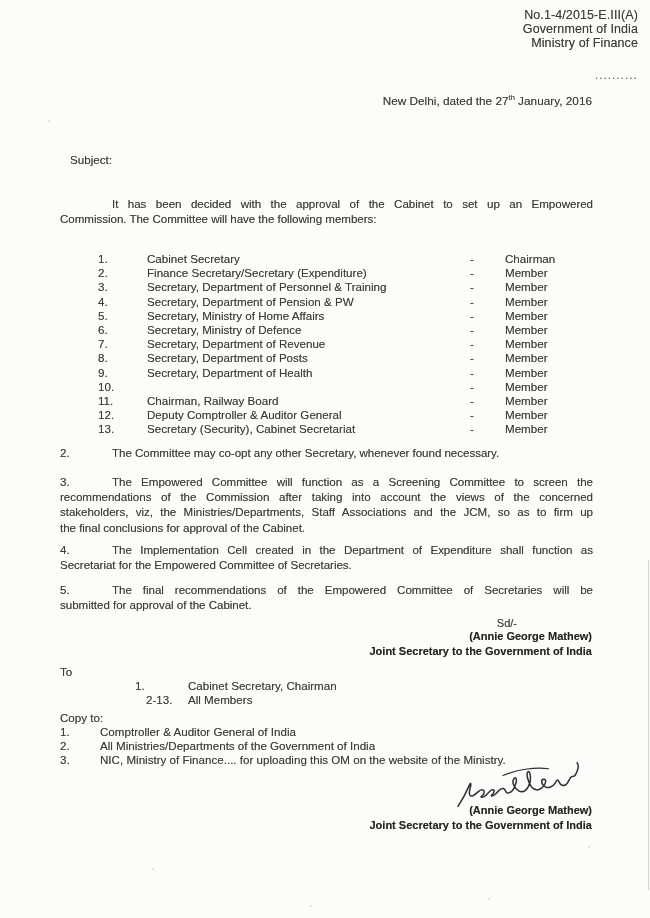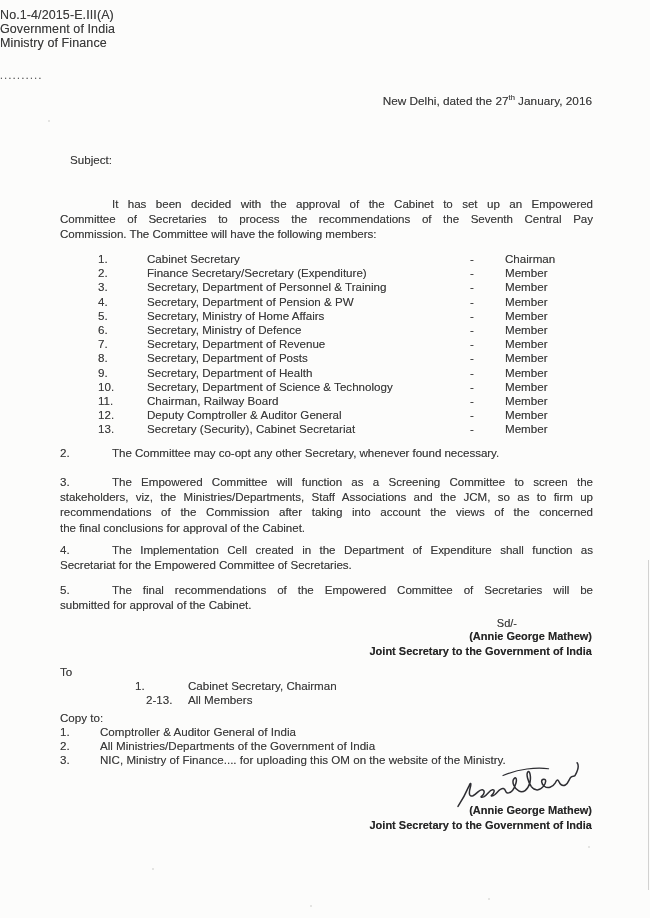--- a/index.html
+++ b/index.html
@@ -6,7 +6,7 @@
   body{width:650px;height:918px;background:#f4f4f2;font-family:"Liberation Sans","DejaVu Sans",sans-serif;}
   .page{position:relative;width:650px;height:918px;background:#fcfcfb;overflow:hidden;color:#3b3b3b;}
   .abs{position:absolute;}
-  .ctr{left:0;right:12px;text-align:left;}
+  .ctr{left:0;right:12px;text-align:right;}
   .b{font-weight:bold;color:#262626;}
   .hdr{font-size:12.5px;line-height:14px;letter-spacing:.1px;}
   .dots{font-size:10px;letter-spacing:1.5px;color:#555;}

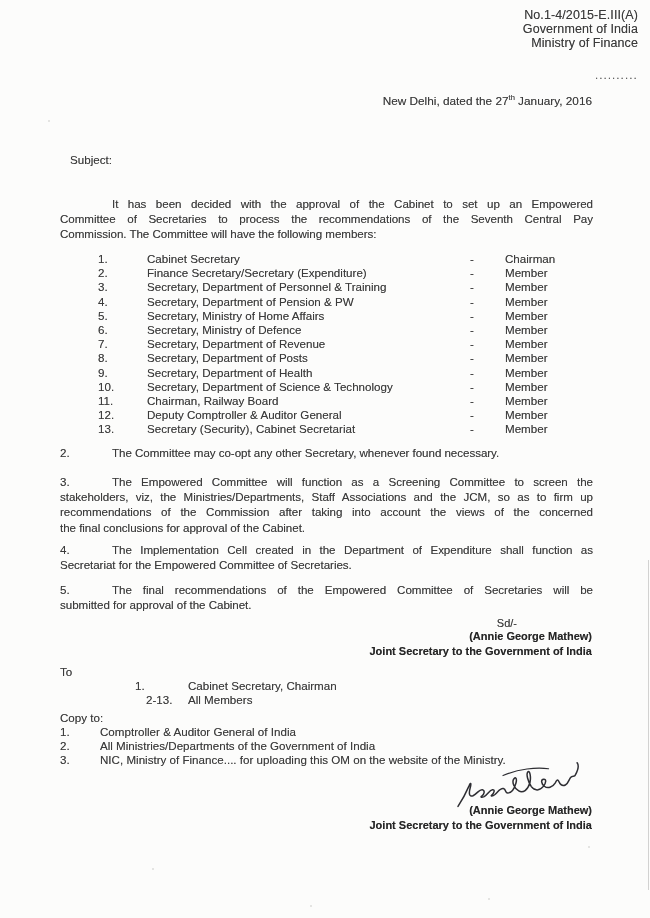--- a/index.html
+++ b/index.html
@@ -51,7 +51,6 @@
 
   <div class="abs para" style="top:196px">
     <div class="ln jl ind">It has been decided with the approval of the Cabinet to set up an Empowered</div>
-    <div class="ln jl">Committee of Secretaries to process the recommendations of the Seventh Central Pay</div>
     <div class="ln">Commission.  The Committee will have the following members:</div>
   </div>
 

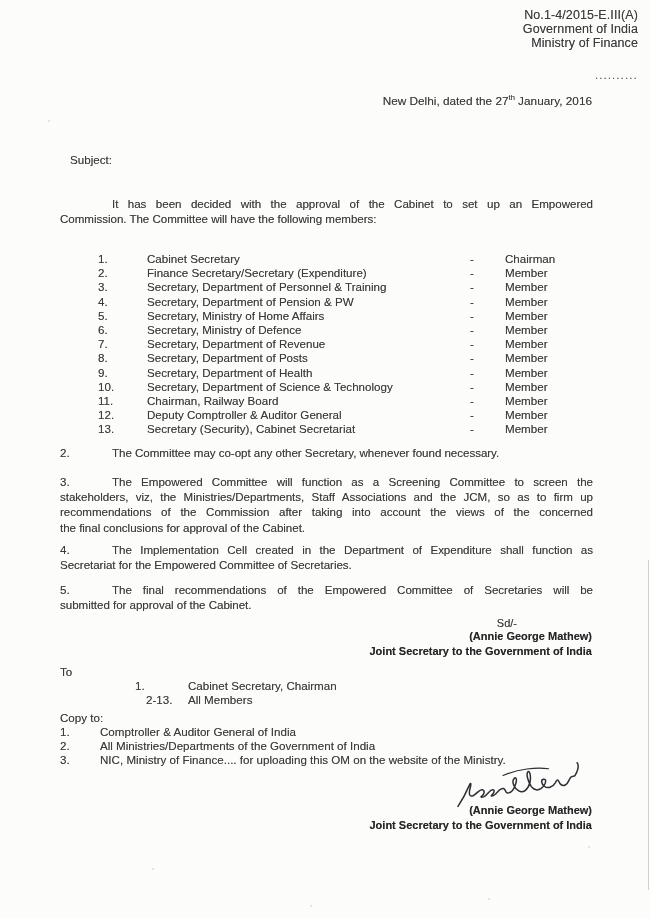--- a/index.html
+++ b/index.html
@@ -111,7 +111,6 @@
       </div>
     <div class="mrow">
         <span class="mno">10.</span>
-        <span class="mname">Secretary, Department of Science &amp; Technology</span>
         <span class="mdash">-</span>
         <span class="mrole">Member</span>
       </div>

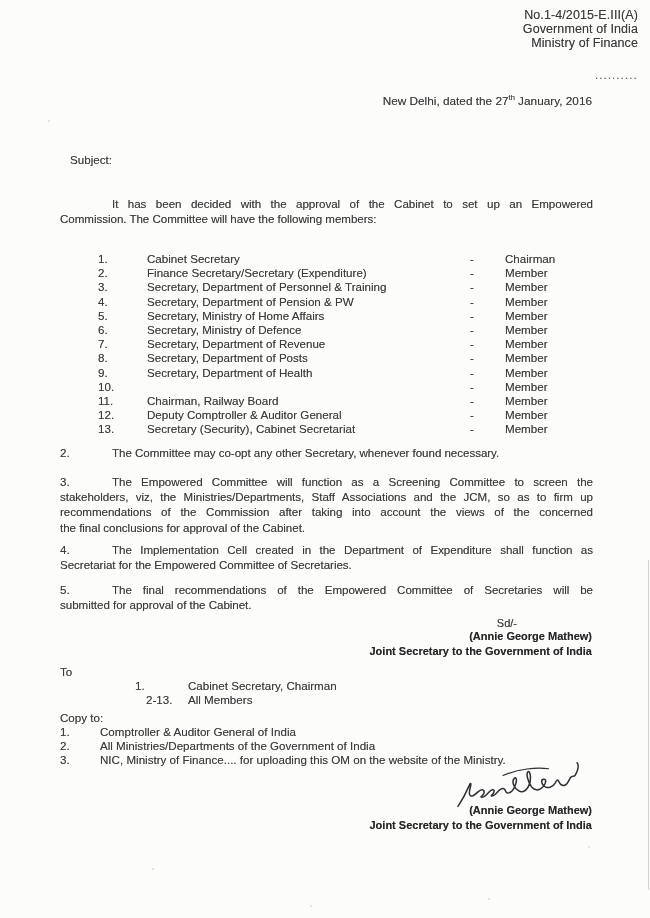--- a/index.html
+++ b/index.html
@@ -142,8 +142,8 @@
   <div class="abs para" style="top:474px">
     <span class="pnum">3.</span>
     <div class="ln jl ind">The Empowered Committee will function as a Screening Committee to screen the</div>
+    <div class="ln jl">recommendations of the Commission after taking into account the views of the concerned</div>
     <div class="ln jl">stakeholders, viz, the Ministries/Departments, Staff Associations and the JCM, so as to firm up</div>
-    <div class="ln jl">recommendations of the Commission after taking into account the views of the concerned</div>
     <div class="ln">the final conclusions for approval of the Cabinet.</div>
   </div>
 

